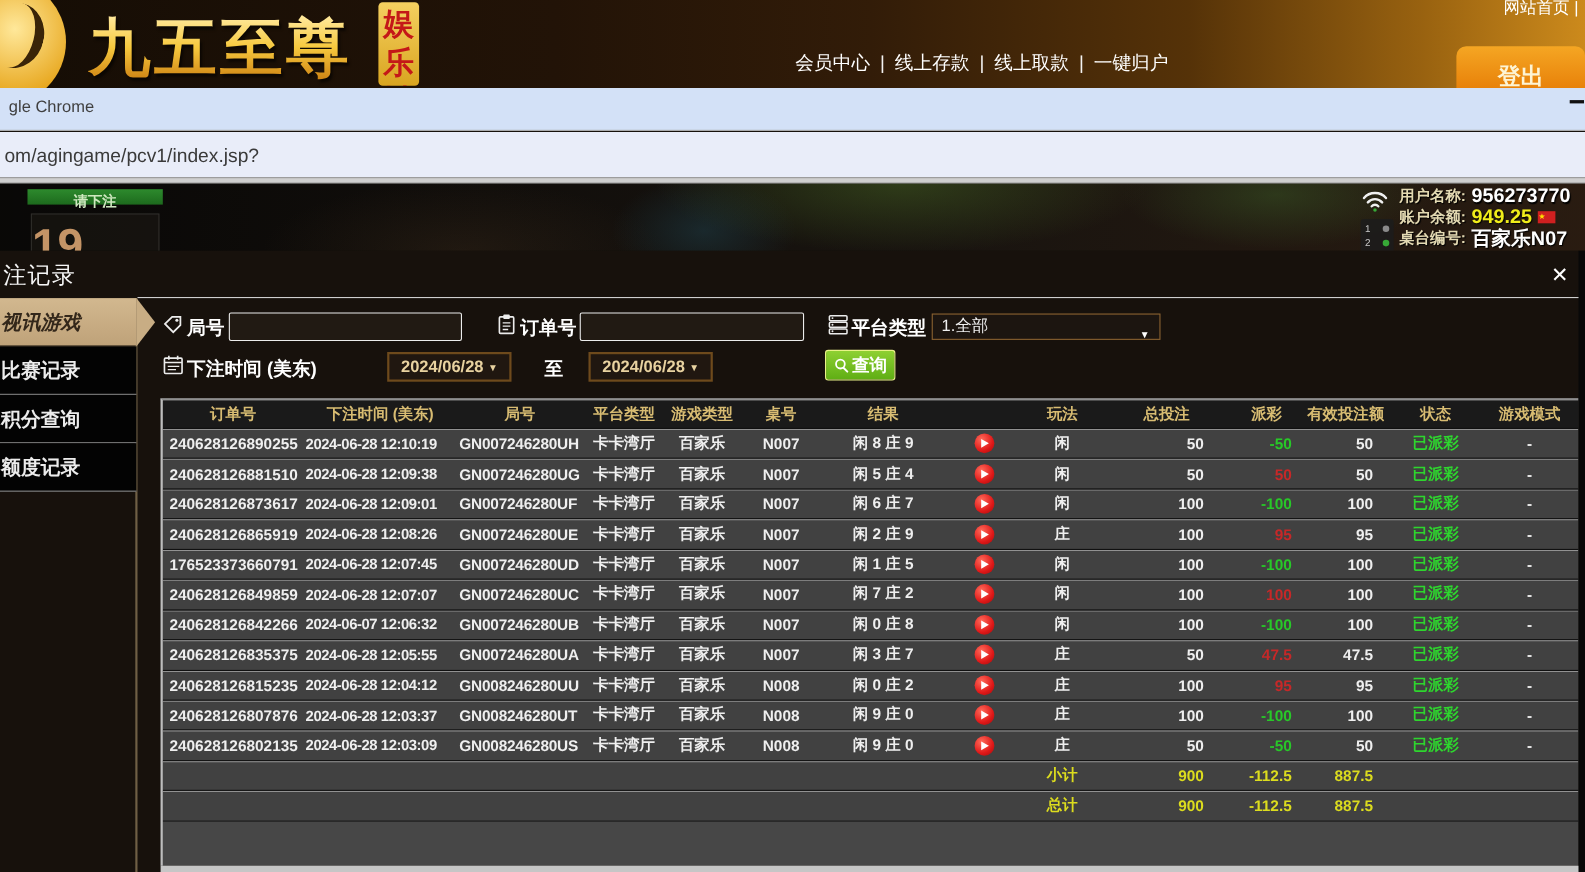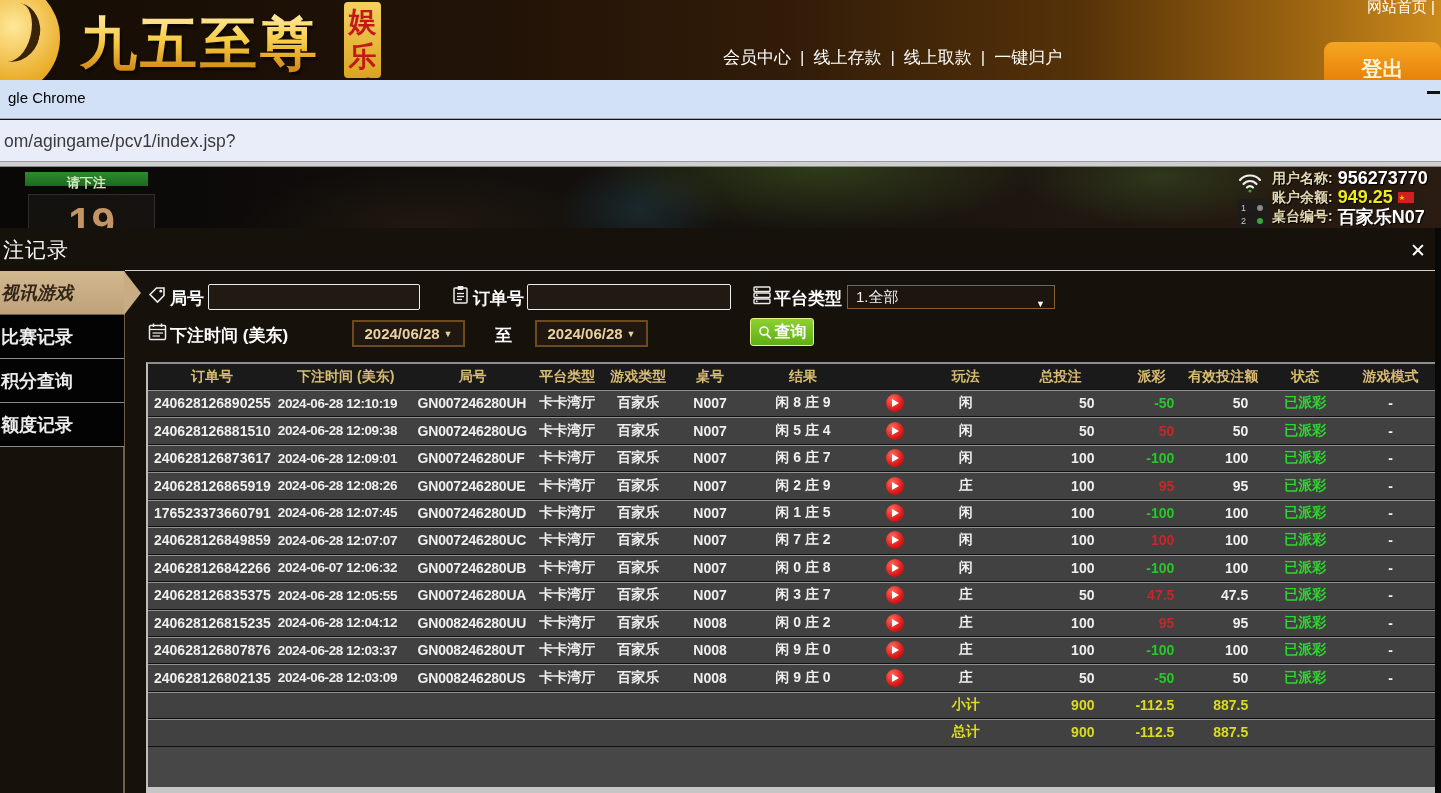--- a/index.html
+++ b/index.html
@@ -32,7 +32,7 @@
   
   .chrome-titlebar { position:absolute; left:0; top:80px; width:1441px; height:39px; background:#d3e1f7;
     border-bottom:1px solid #a8a8a8; }
-  .chrome-title { position:absolute; left:8px; top:9px; font-size:15px; color:#000000; }
+  .chrome-title { position:absolute; left:8px; top:9px; font-size:15px; color:#404040; }
   .chrome-min { position:absolute; left:1427px; top:11px; width:13px; height:3px; background:#111; cursor:pointer; }
   .chrome-urlbar { position:absolute; left:0; top:120px; width:1441px; height:41px; background:#e9edf9; }
   .chrome-urlbar span { position:absolute; left:4px; top:11px; font-size:17.5px; color:#3a3a3a; }

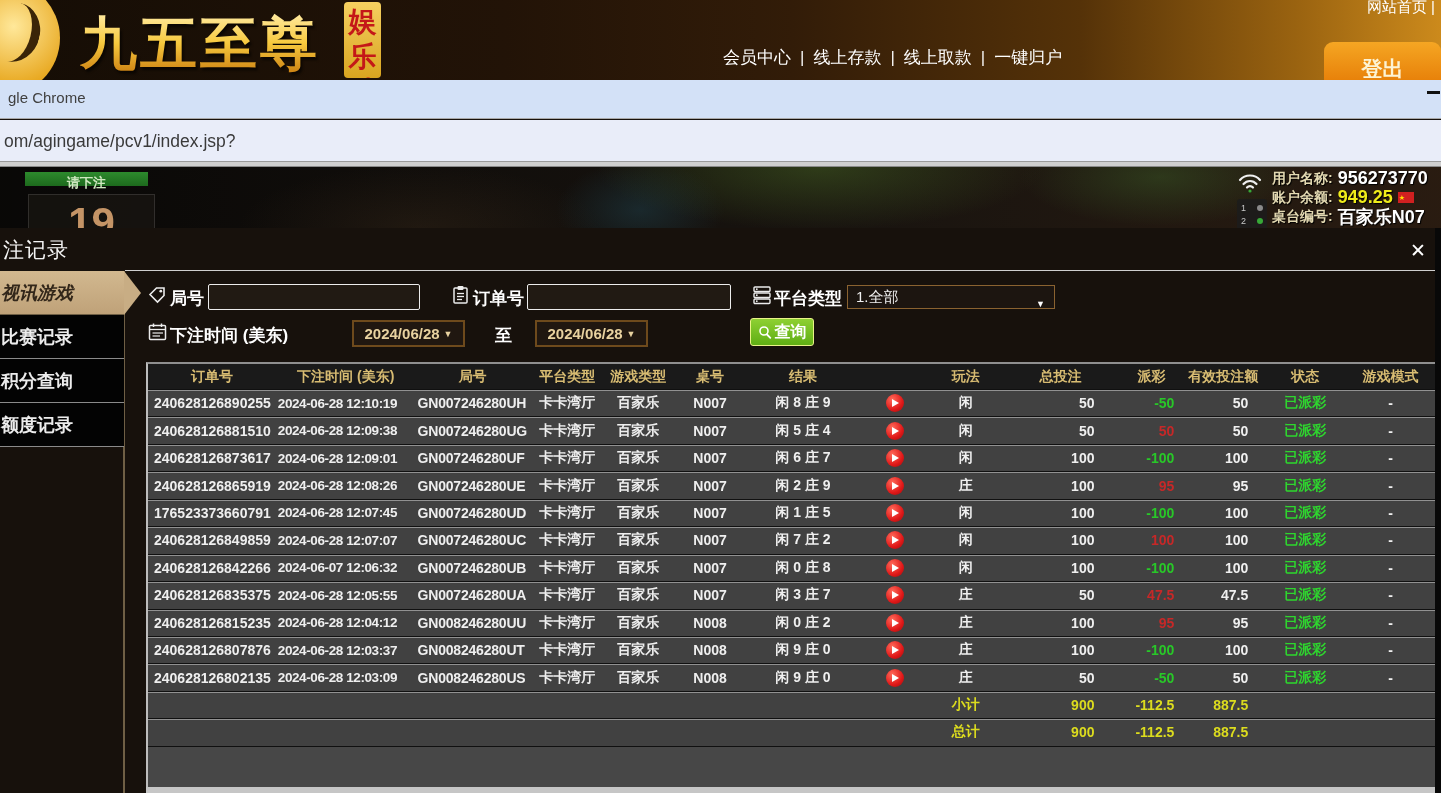--- a/index.html
+++ b/index.html
@@ -51,7 +51,7 @@
   .timer-head { position:absolute; left:25px; top:5px; width:123px; height:14px; text-align:center;
     background:linear-gradient(180deg,#2d8a2d,#1d6a1d); color:#cfe8c0; font-size:13px; font-weight:bold;
     line-height:22px; }
-  .timer-num { position:absolute; left:28px; top:27px; width:127px; height:40px; text-align:center;
+  .timer-num { position:absolute; left:28px; top:27px; width:117px; height:40px; text-align:left;
     background:rgba(25,22,18,.72); border:1px solid rgba(255,255,255,.12); color:#c49466;
     font-size:42px; font-weight:bold; line-height:56px; }
   .wifi-icon { position:absolute; left:1237px; top:4px; }

